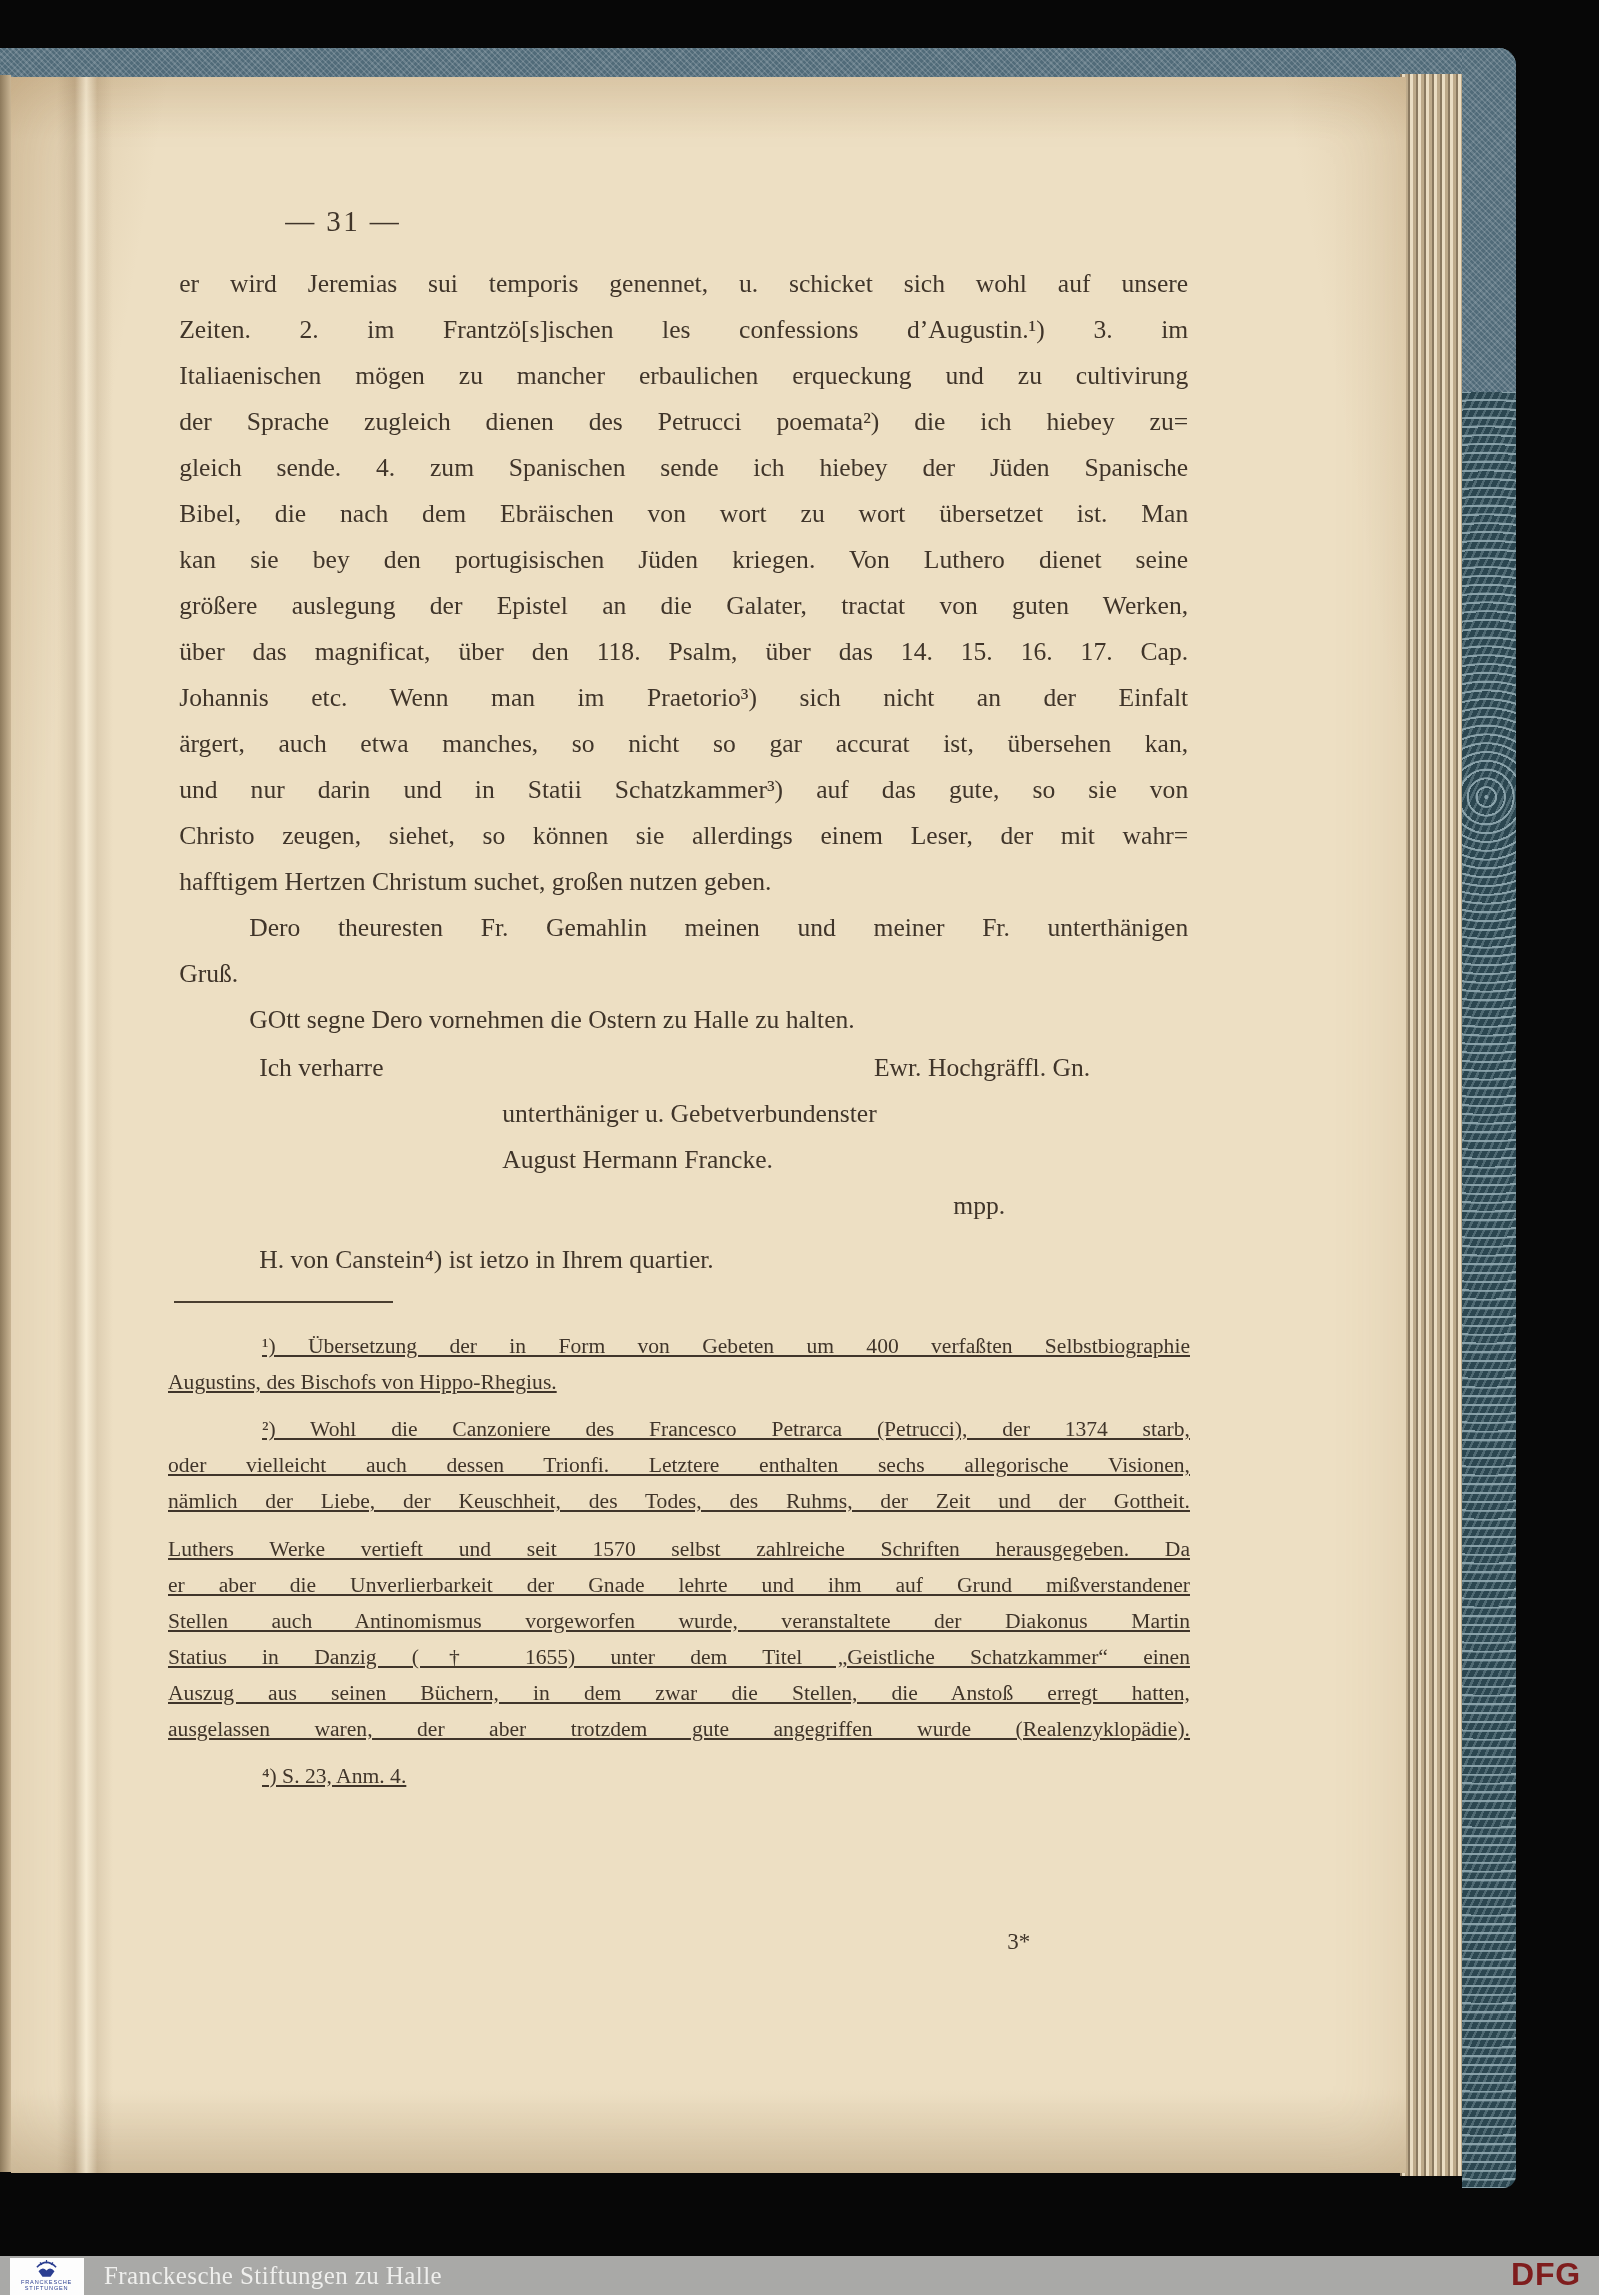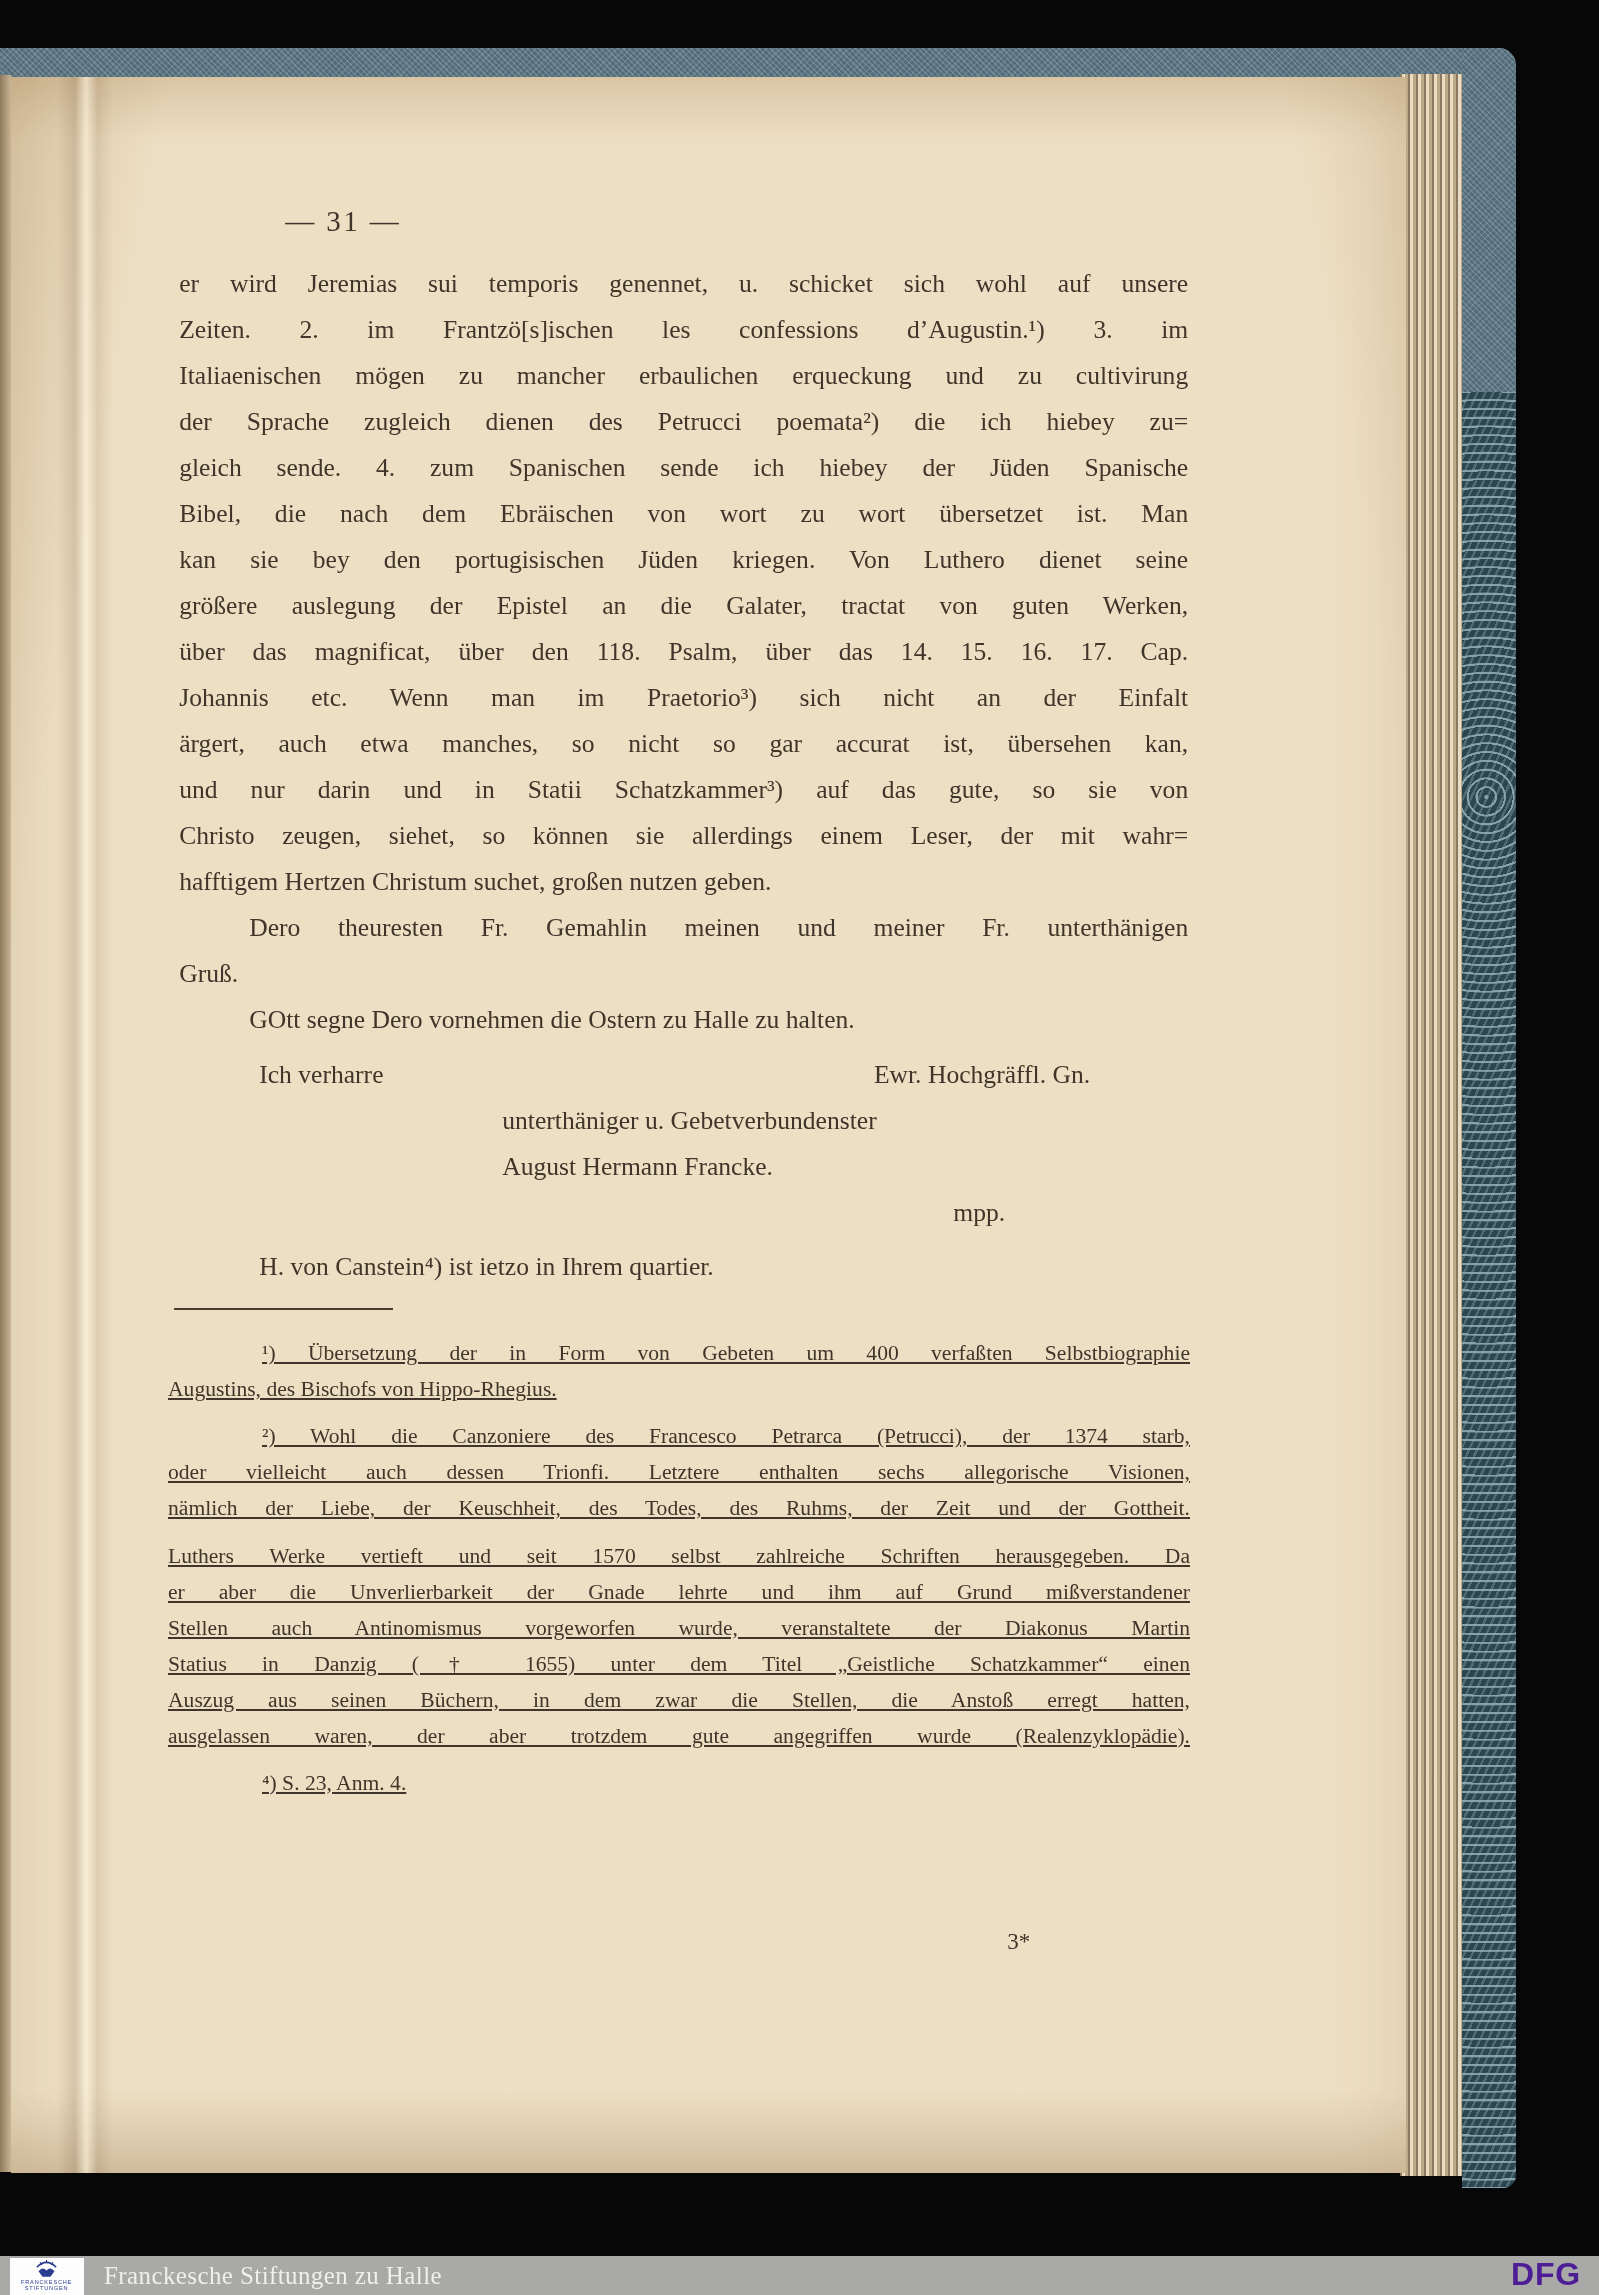--- a/index.html
+++ b/index.html
@@ -49,7 +49,7 @@
   .para{margin-top:0;}
 
   .closing-row{display:flex;justify-content:space-between;padding:0 98px 0 80px;
-    font-size:25.6px;line-height:46px;margin-top:9px;}
+    font-size:25.6px;line-height:46px;margin-top:2px;}
   .sub-center{margin-left:323px;width:689px;font-size:25.6px;line-height:46px;}
   .sub-mpp{margin-left:560px;width:480px;text-align:center;font-size:25.6px;line-height:46px;}
   .postscript{margin-top:8px;font-size:25.6px;line-height:46px;text-indent:80px;}

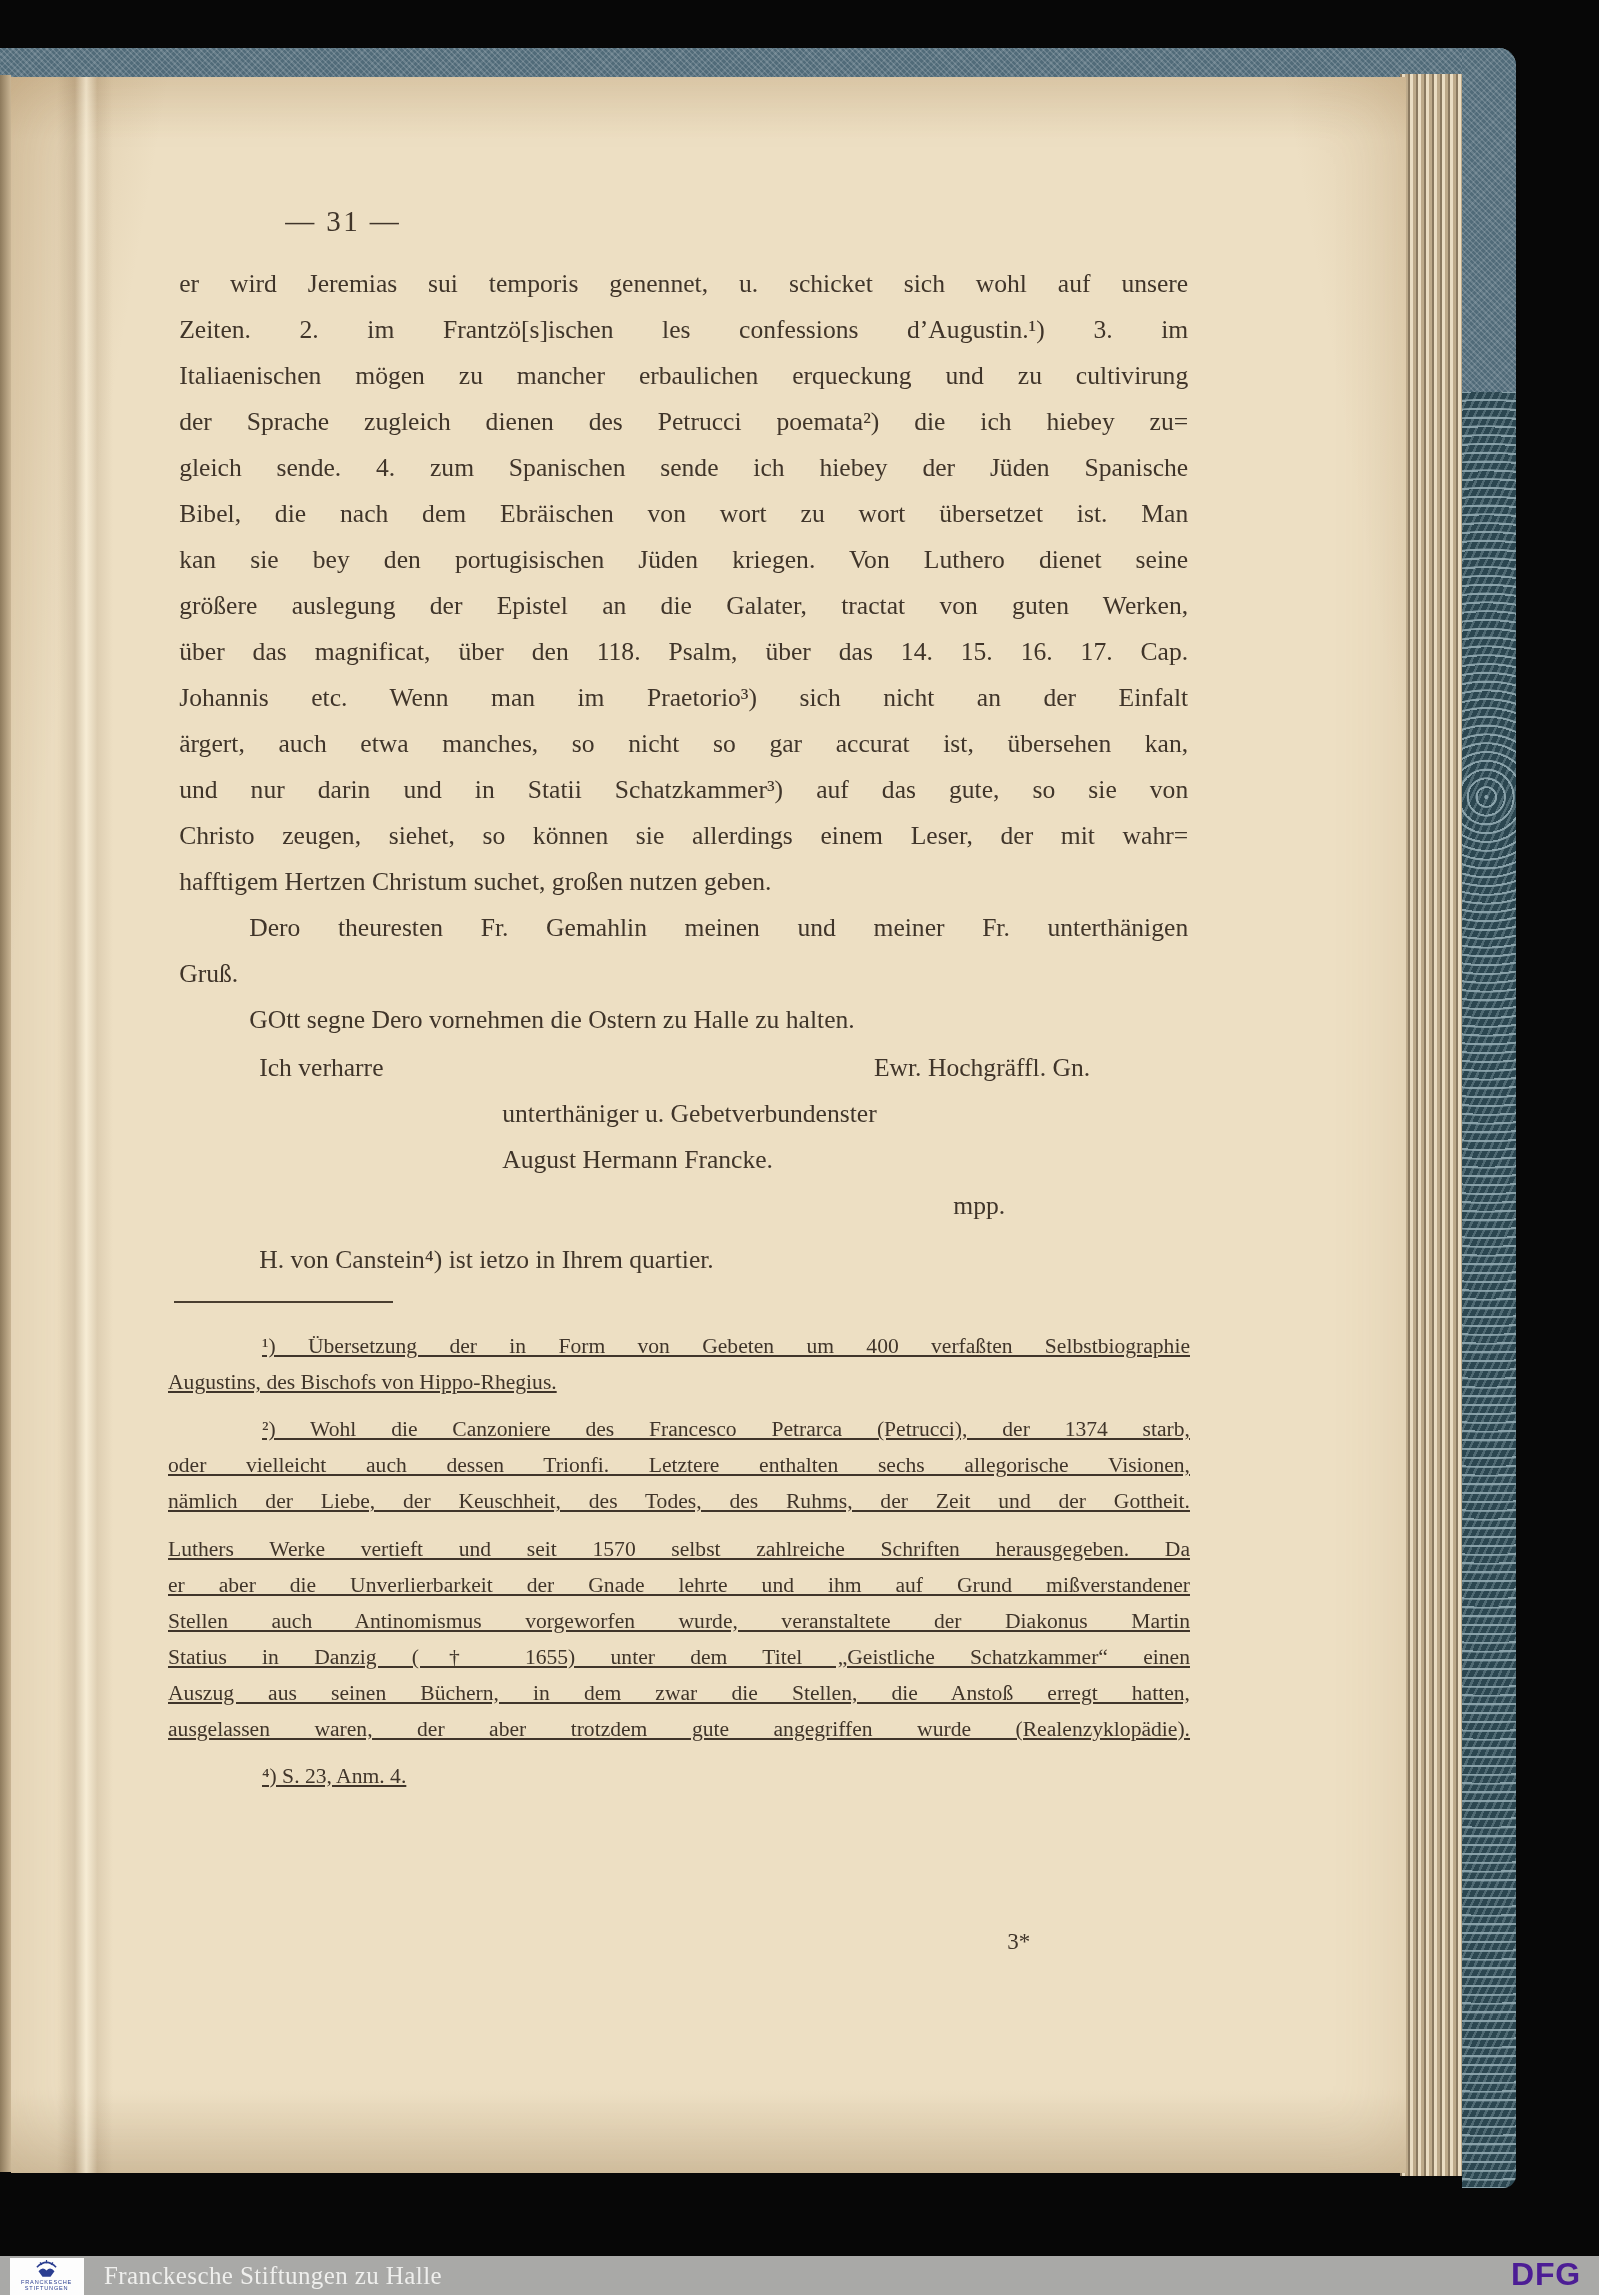--- a/index.html
+++ b/index.html
@@ -72,7 +72,7 @@
     color:#efefed;font-size:25px;letter-spacing:0.4px;}
   .dfg{position:absolute;right:19px;top:0;height:36px;display:flex;align-items:center;
     font-family:"Liberation Sans","DejaVu Sans",sans-serif;font-weight:bold;font-size:32px;
-    color:#4c1d95;letter-spacing:0.8px;}
+    color:#7f1d1d;letter-spacing:0.8px;}
 </style>
 </head>
 <body>

